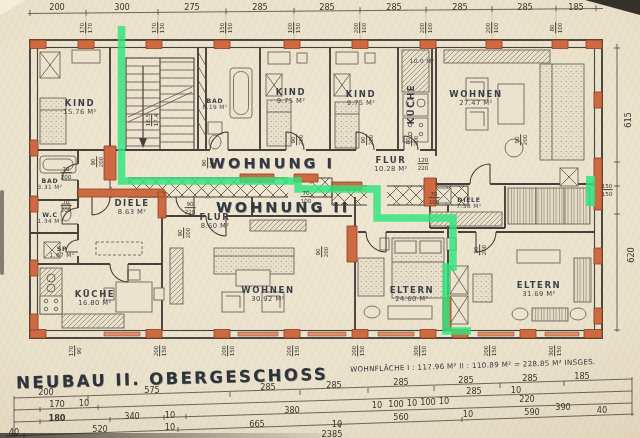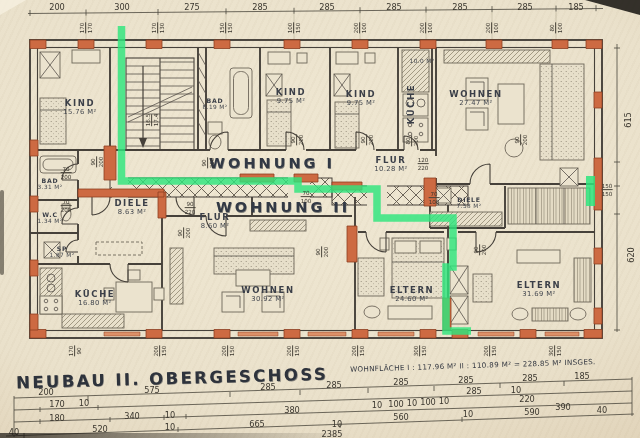--- a/index.html
+++ b/index.html
@@ -338,7 +338,7 @@
       <div class="dim" style="left: 474px; top: 391px;">285</div>
       <div class="dim" style="left: 516px; top: 390px;">10</div>
       <div class="dim" style="left: 563px; top: 388px; margin-top: 19px;">390</div>
-      <div class="dim" style="left: 57px; top: 418px;">180</div>
+      <div class="dim" style="left: 57px; top: 418px; font-weight: bold;">180</div>
       <div class="dim" style="left: 132px; top: 416px;">340</div>
       <div class="dim" style="left: 170px; top: 415px;">10</div>
       <div class="dim" style="left: 292px; top: 410px;">380</div>

